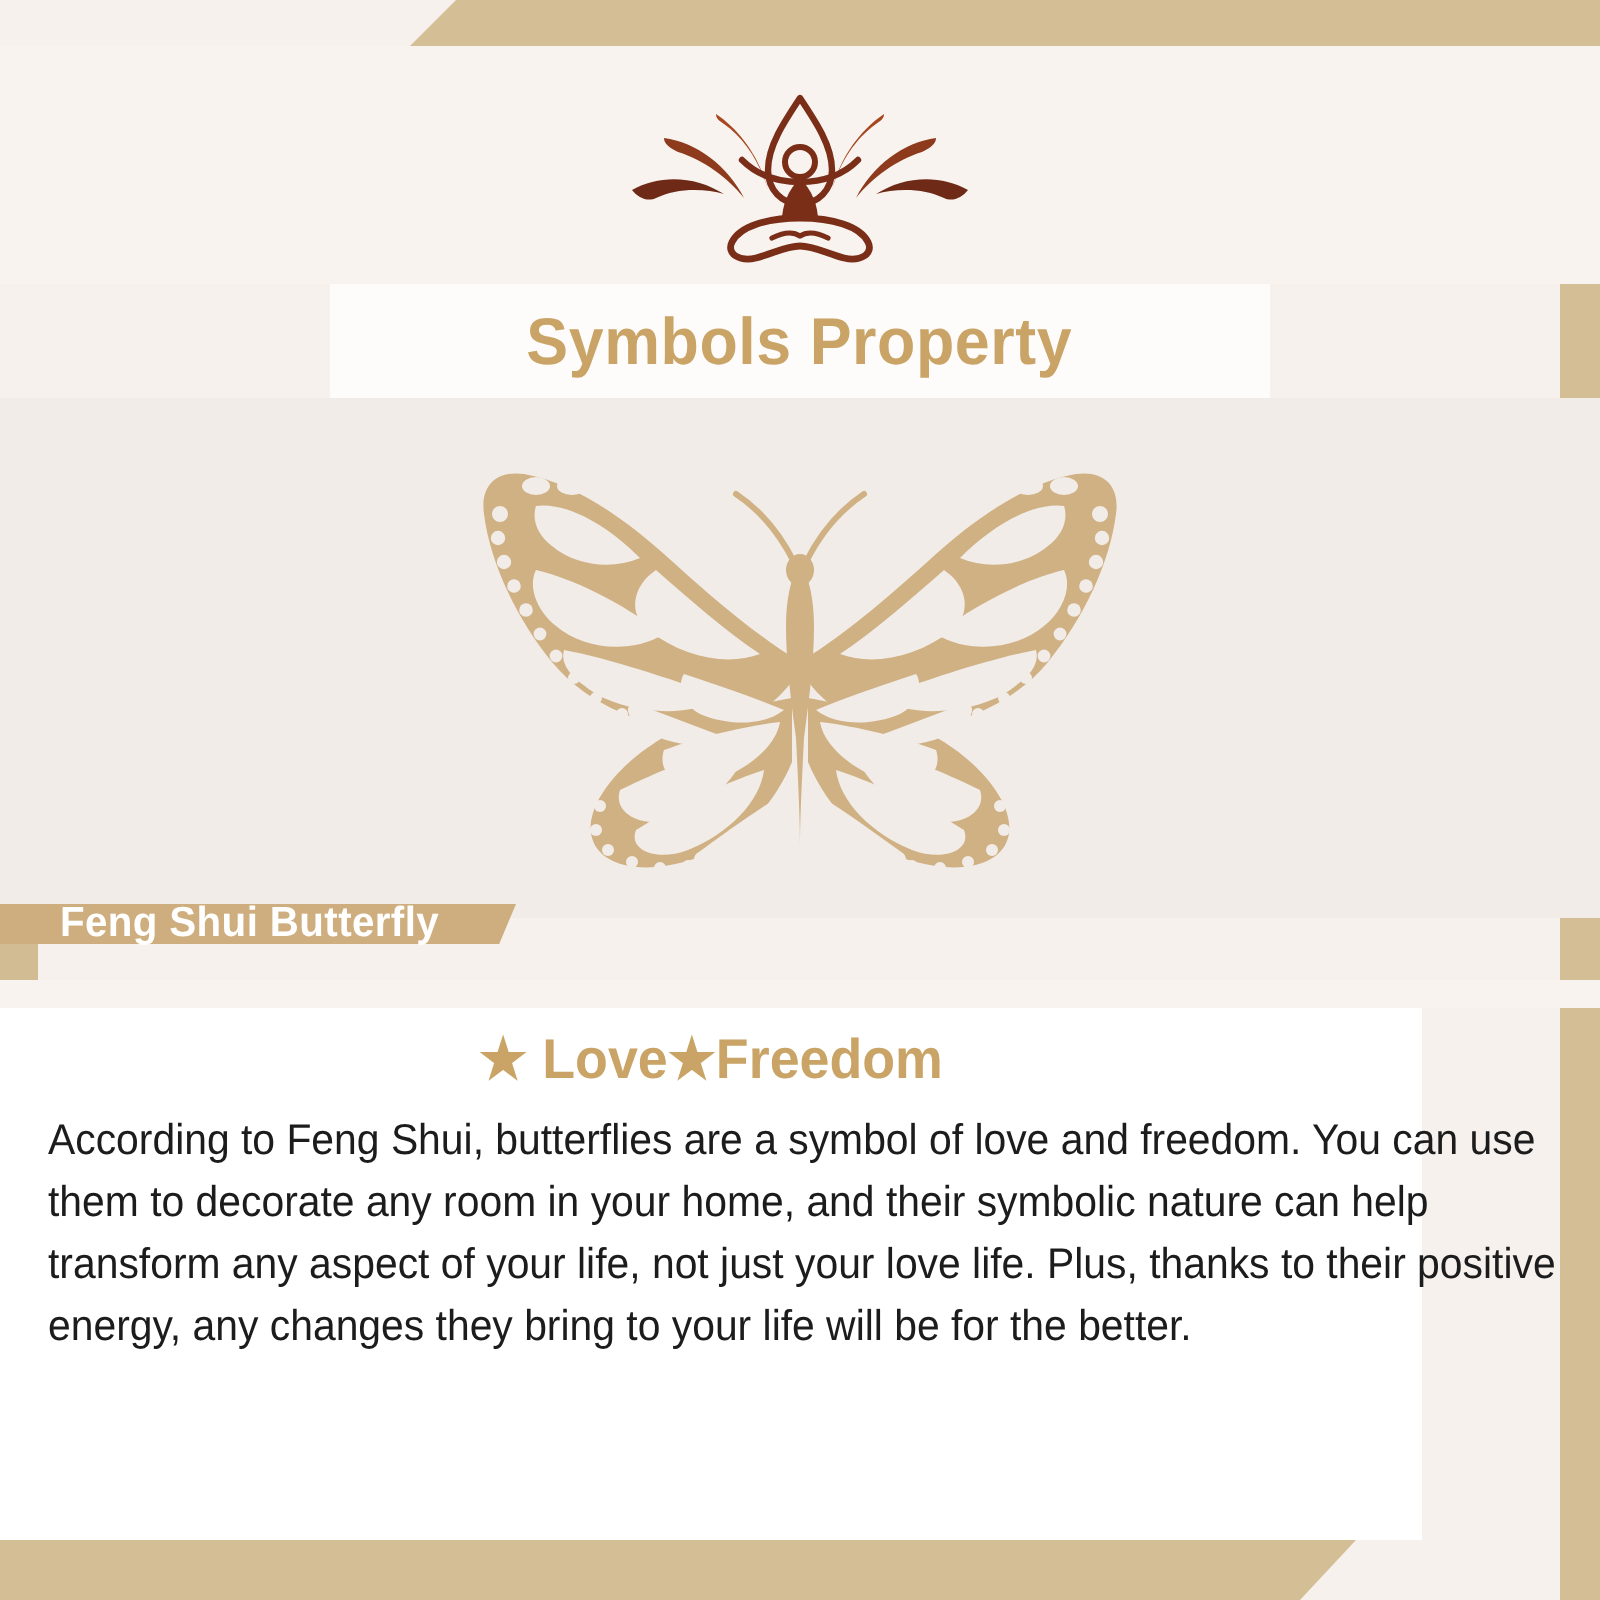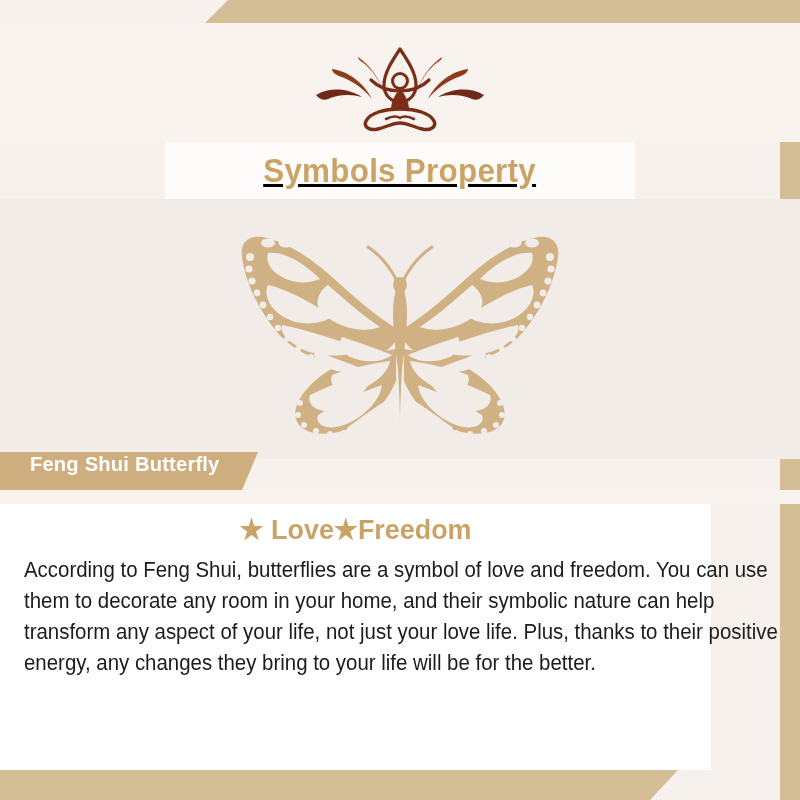--- a/index.html
+++ b/index.html
@@ -61,7 +61,7 @@
   .title-band{
     position:absolute;left:165px;top:142px;width:470px;height:57px;
     background:#FEFCFA;
-    display:flex;align-items:center;justify-content:center;text-decoration:underline;
+    display:flex;align-items:center;justify-content:center;
   }
   .title-text{
     font-family:"Liberation Sans Narrow","Liberation Sans",sans-serif;

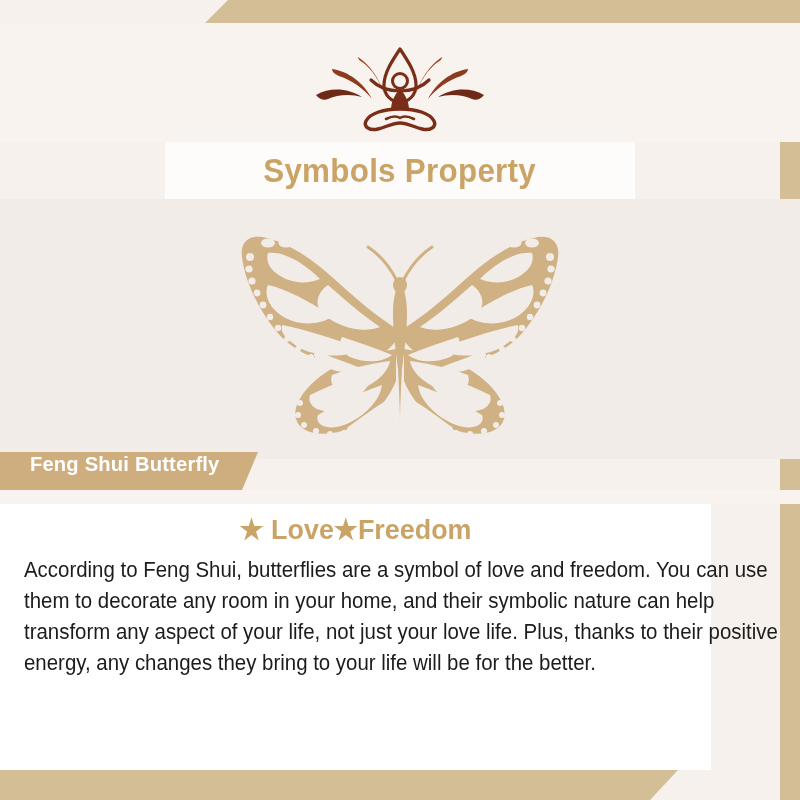--- a/index.html
+++ b/index.html
@@ -83,11 +83,11 @@
 
   
   .banner{
-    position:absolute;left:0;top:452px;width:258px;height:38px;
+    position:absolute;left:0;top:452px;width:258px;height:20px;
     background:#CEAE7E;
     -webkit-clip-path:polygon(0 0,258px 0,242px 38px,0 38px);
     clip-path:polygon(0 0,258px 0,242px 38px,0 38px);
-    display:flex;
+    display:flex;align-items:center;
   }
   .banner-text{
     margin-left:26px;

